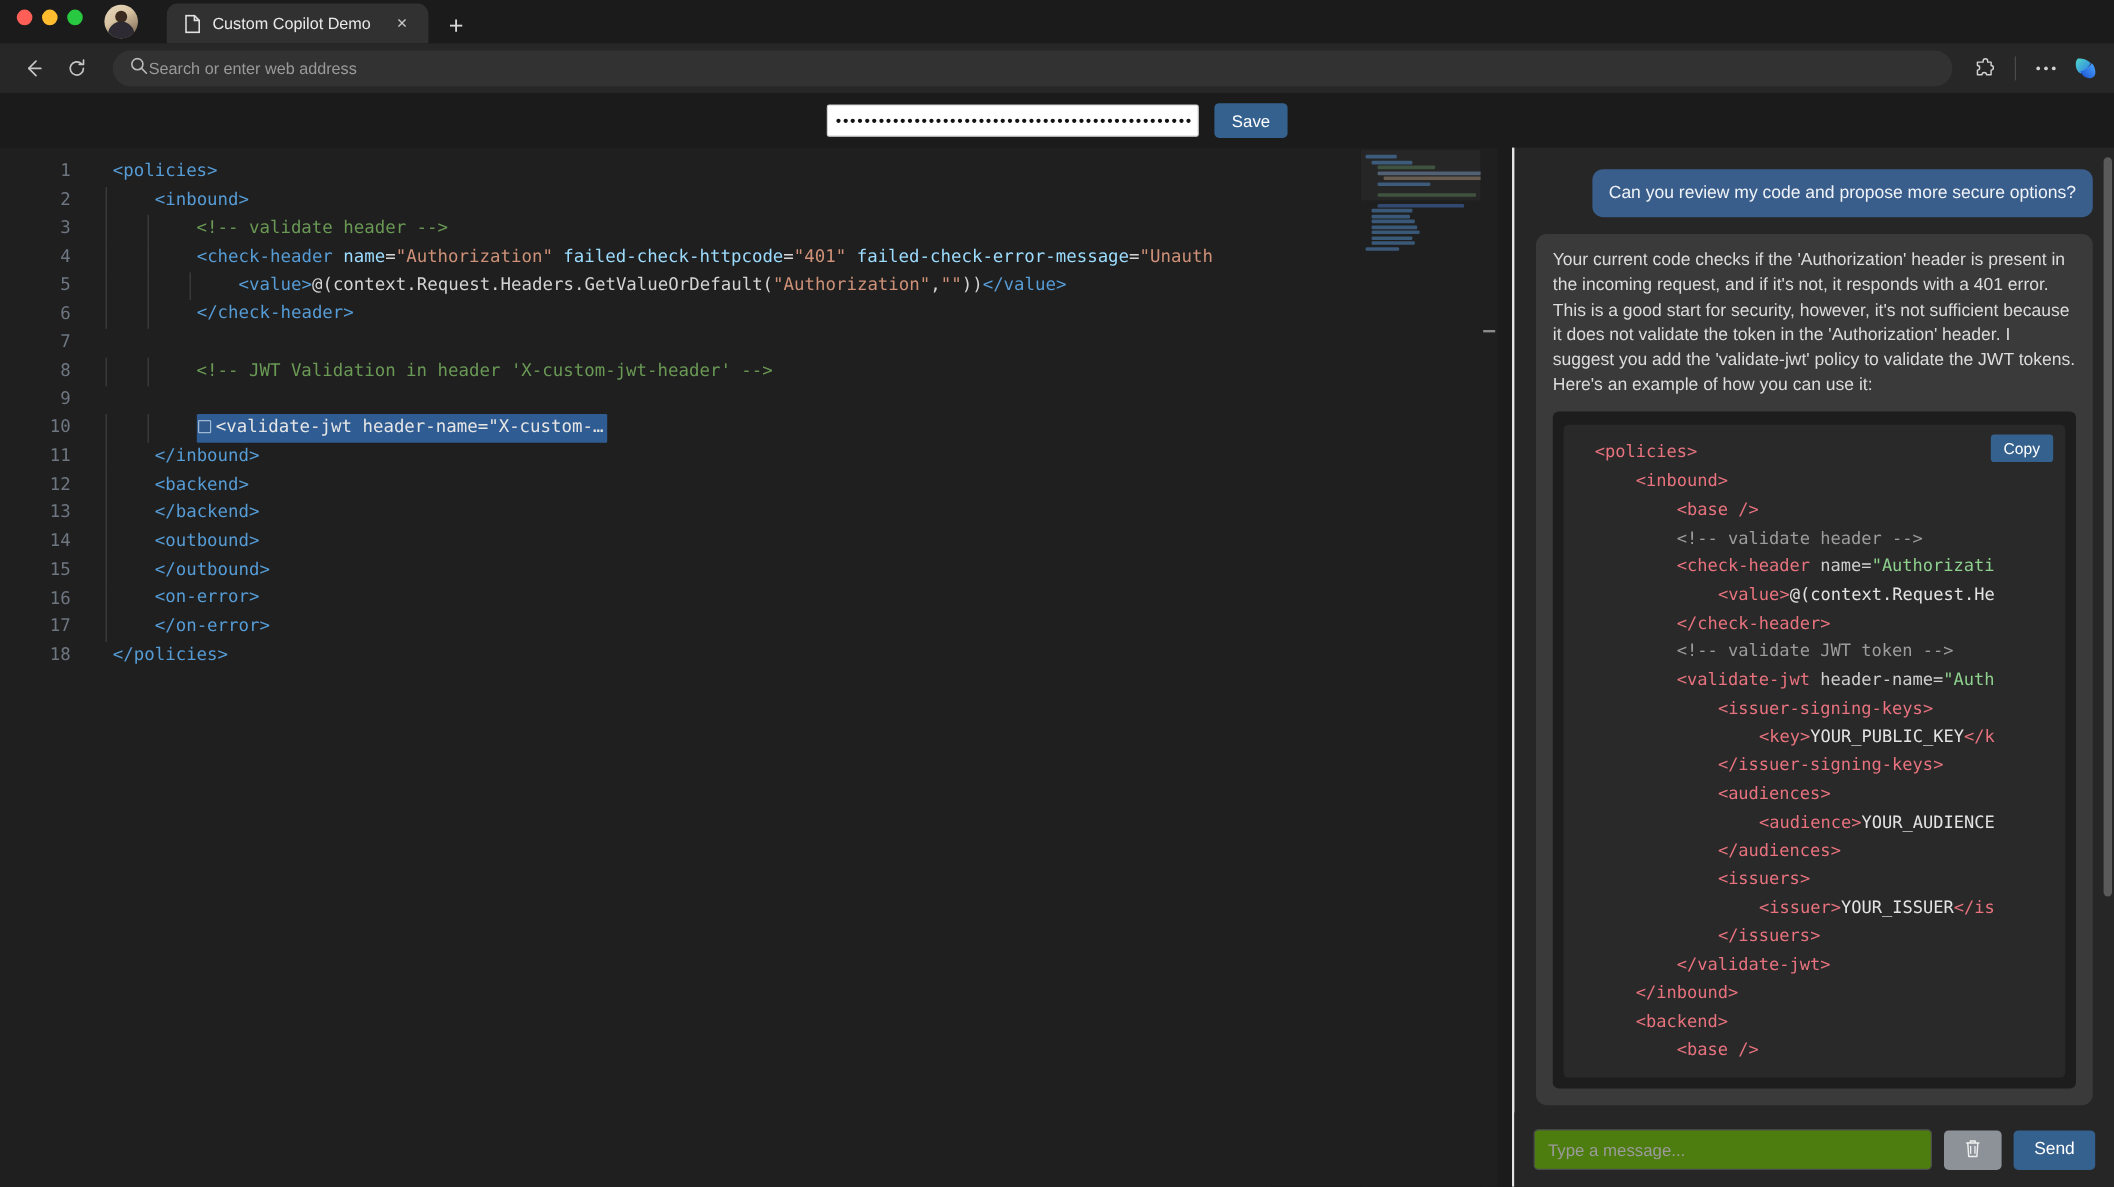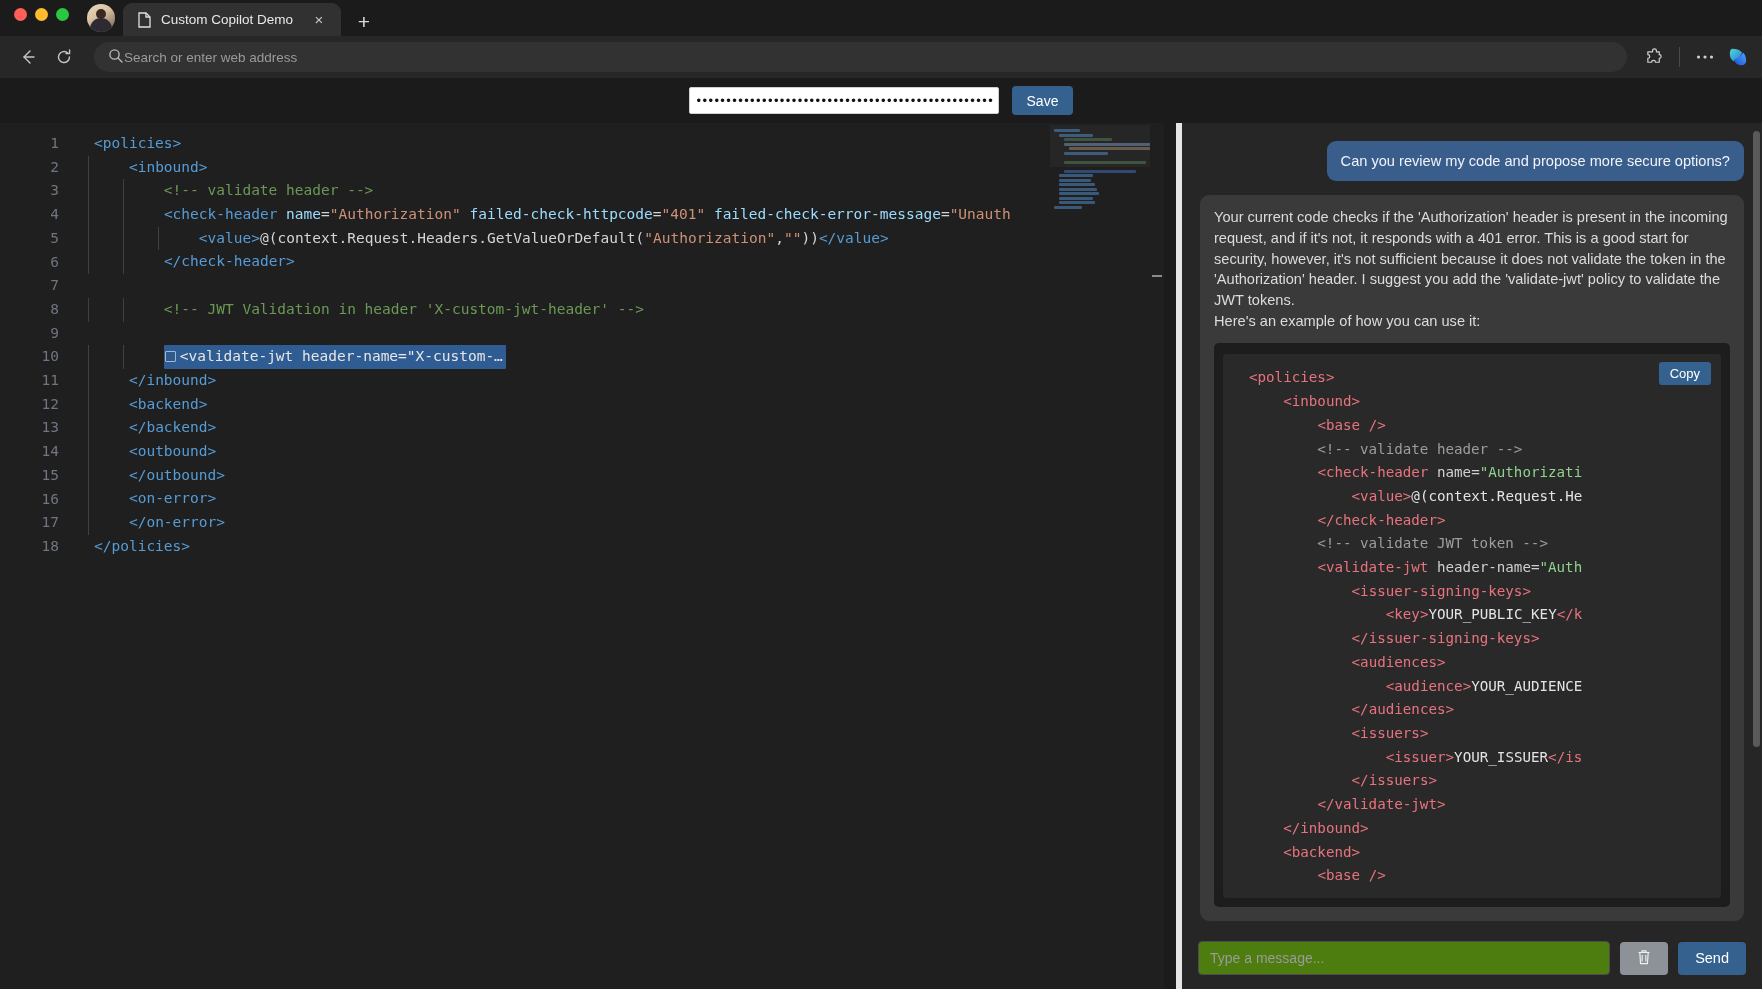--- a/index.html
+++ b/index.html
@@ -45,7 +45,7 @@
     background: #2d2a33; left: 3px; bottom: 0;
   }
 
-  .tabstrip { display: flex; align-items: flex-end; margin-left: 8px; justify-content: space-between; }
+  .tabstrip { display: flex; align-items: flex-end; margin-left: 24px; justify-content: space-between; }
   .tab {
     display: flex; align-items: center; gap: 10px;
     height: 33px; padding: 0 12px 0 14px;

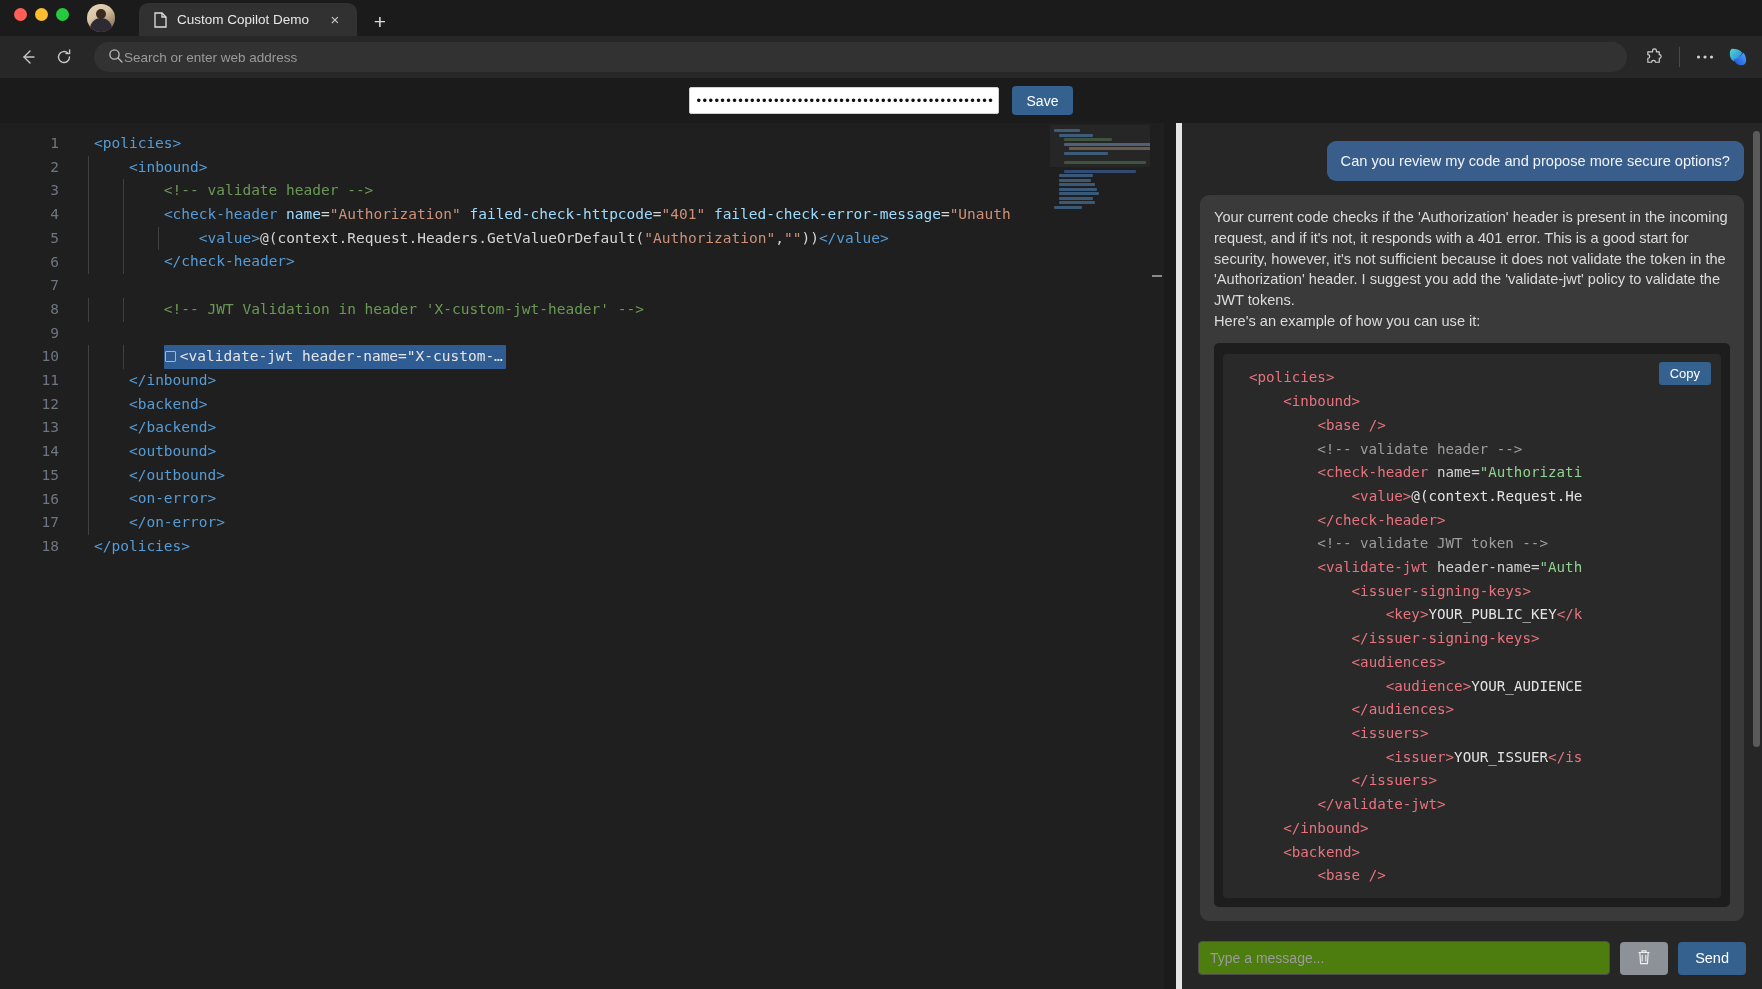--- a/index.html
+++ b/index.html
@@ -179,9 +179,9 @@
 
   
   .chat-panel {
-    width: 586px; flex: none; background: #262626;
+    width: 502px; flex: none; background: #262626;
     display: flex; flex-direction: column; min-height: 0;
-    border-left: 6px solid #e5e5e5;
+    border-left: 2px solid #e5e5e5;
   }
   .chat-scroll {
     flex: 1; overflow: hidden; padding: 18px 18px 0 18px;

